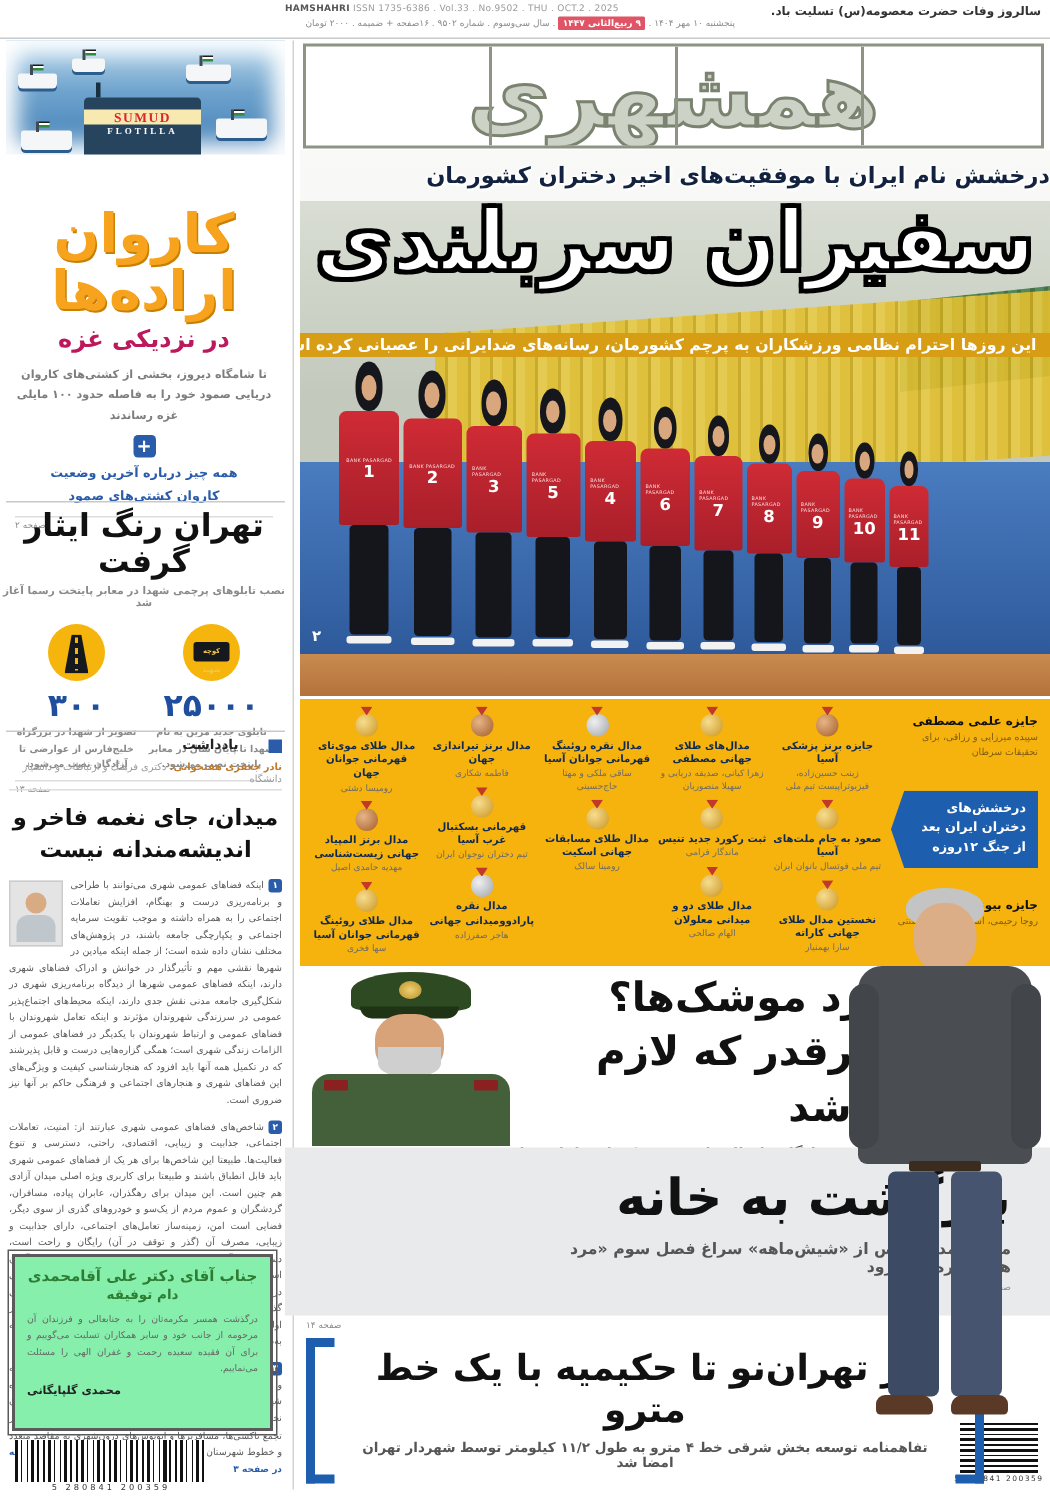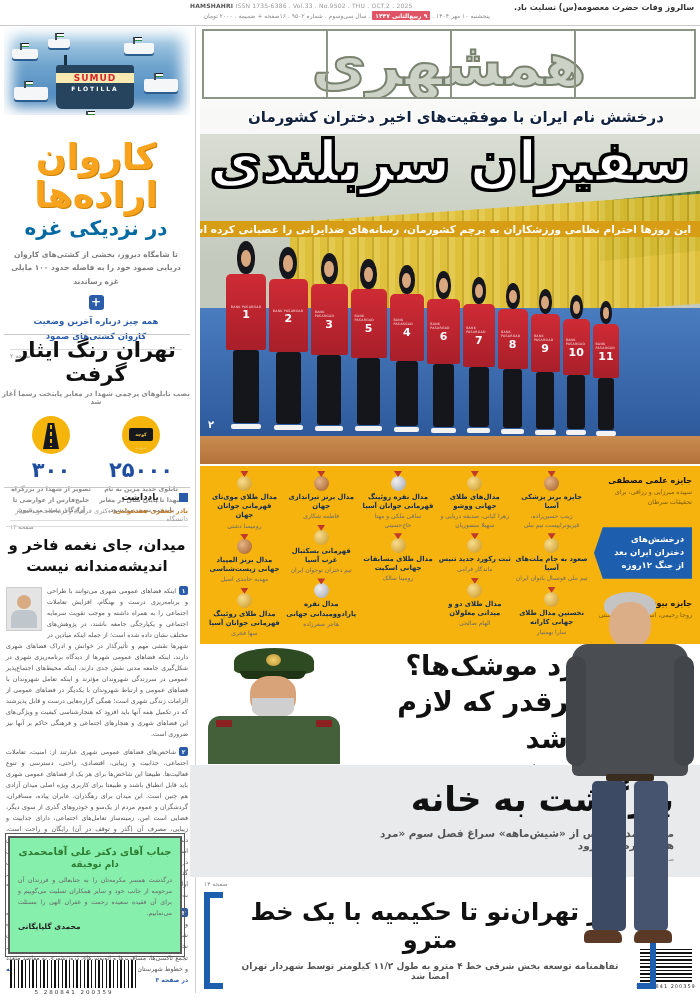--- a/index.html
+++ b/index.html
@@ -24,8 +24,8 @@
              text-shadow:0 0 1px #7a8270;line-height:1;}
   .mast-line{position:absolute;top:0;bottom:0;width:2px;background:#8d9484;}
   
-  .ships{left:4px;top:27px;width:186px;height:88px;background:linear-gradient(180deg,#bcd9ec 0%,#6ea3cd 45%,#3f7db5 100%);
-         box-shadow:inset 0 0 14px 8px #fff;overflow:hidden;}
+  .ships{left:4px;top:27px;width:186px;height:76px;background:linear-gradient(180deg,#bcd9ec 0%,#6ea3cd 45%,#3f7db5 100%);
+         box-shadow:inset 0 0 14px 8px #fff;overflow:hidden;font-family:Liberation Serif, serif;}
   .boat{position:absolute;background:#f4f6f8;border-radius:2px 2px 3px 3px;box-shadow:0 2px 0 #2c5d8f;}
   .boat::before{content:"";position:absolute;top:-6px;left:30%;width:2px;height:7px;background:#404a52;}
   .boat::after{content:"";position:absolute;top:-6px;left:calc(30% + 2px);width:7px;height:4px;

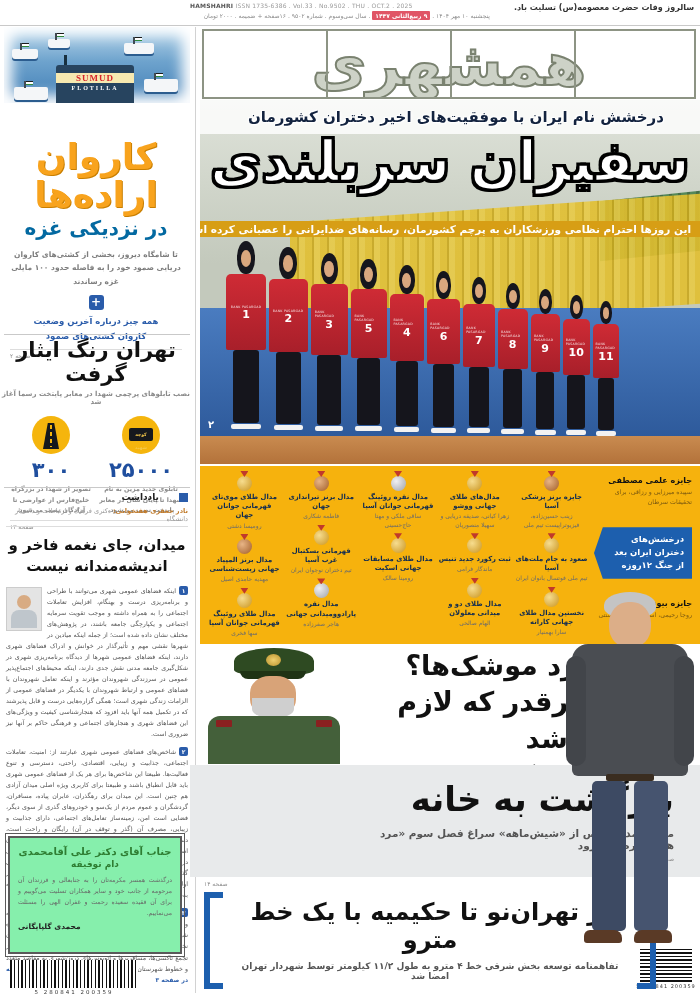--- a/index.html
+++ b/index.html
@@ -106,7 +106,7 @@
   .jnum{font-weight:bold;font-size:11px;line-height:1;}
   .legs{width:64%;height:36%;background:#15151c;border-radius:3px;}
   .pshoes{width:74%;height:5px;background:#f2f2f2;border-radius:2px;margin-top:1px;}
-  .kicker{position:absolute;top:8px;left:12px;right:0;text-align:center;font-size:15px;font-weight:bold;color:#13233f;direction:rtl;
+  .kicker{position:absolute;top:8px;left:12px;right:0;text-align:right;font-size:15px;font-weight:bold;color:#13233f;direction:rtl;
           text-shadow:0 0 4px #fff,0 0 6px #fff,1px 1px 0 #fff,-1px -1px 0 #fff;}
   .lead-head{position:absolute;top:28px;left:0;right:0;text-align:center;font-size:56px;font-weight:bold;color:#fff;direction:rtl;line-height:1.2;
              -webkit-text-stroke:2.5px #000;text-shadow:2px 2px 0 #000,-2px 2px 0 #000,2px -2px 0 #000,-2px -2px 0 #000;}

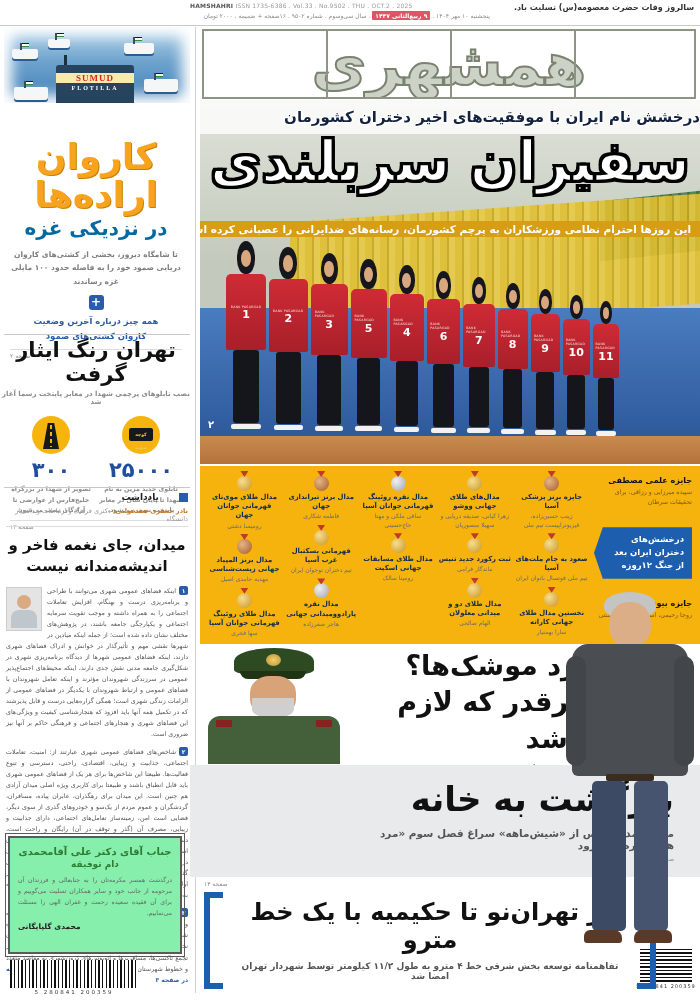--- a/index.html
+++ b/index.html
@@ -38,7 +38,7 @@
   .gaza{left:0;top:138px;width:192px;text-align:center;}
   .gaza-orange{font-size:36px;line-height:1.05;font-weight:bold;color:#f8a31d;
                text-shadow:1px 1px 0 #c97f00;}
-  .gaza-black{font-size:20px;font-weight:bold;color:#0369a1;margin-top:2px;}
+  .gaza-black{font-size:16px;font-weight:bold;color:#be185d;margin-top:2px;}
   .gaza-body{margin:8px auto 0;width:170px;font-size:7.5px;line-height:1.8;color:#7d7d7d;font-weight:bold;}
   .plus{display:inline-block;margin-top:7px;width:15px;height:15px;background:#2a5caa;color:#fff;border-radius:3px;
         font-size:12px;font-weight:bold;line-height:15px;}

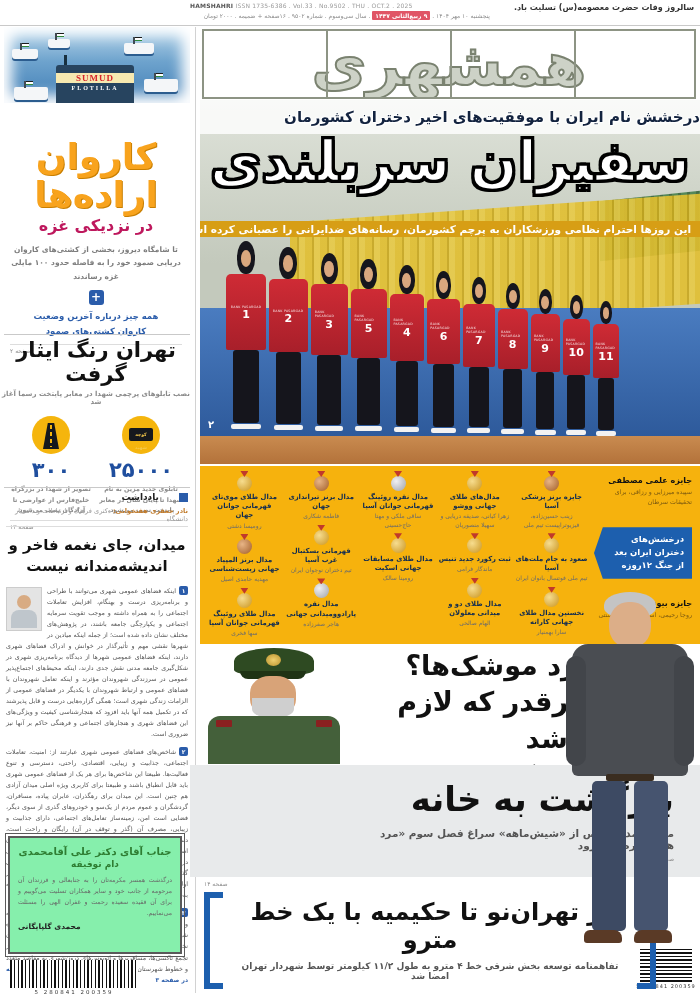--- a/index.html
+++ b/index.html
@@ -439,7 +439,7 @@
         <div class="mcol">
           <div class="mitem">
             <span class="medal gold"></span>
-            <div class="mt">مدال‌های طلای جهانی ووشو</div>
+            <div class="mt">مدال‌های طلای جهانی مصطفی</div>
             <div class="mn">زهرا کیانی، صدیقه دریایی و سهیلا منصوریان</div>
           </div>
           <div class="mitem">

